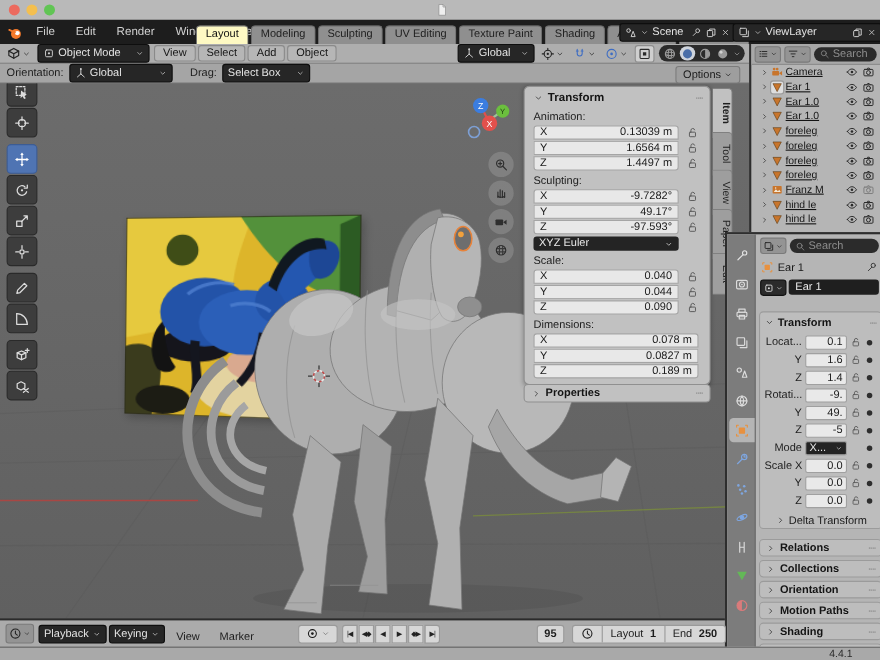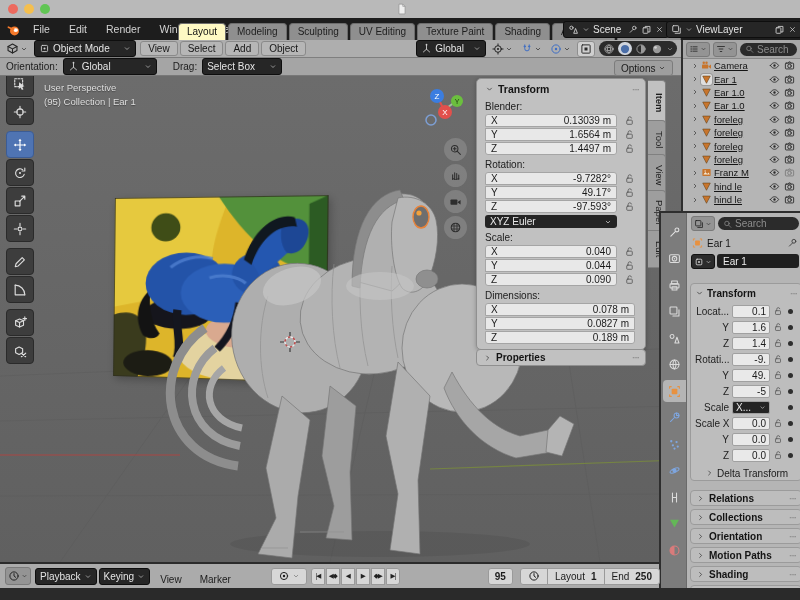--- a/index.html
+++ b/index.html
@@ -357,10 +357,6 @@
       <line x1="430" y1="393" x2="681" y2="384" stroke="#7a8c3c" stroke-width="1.2" opacity=".8"></line>
     </svg>
 
-    <div id="vp-overlay" class="abs">
-      <div>User Perspective</div>
-      <div>(95) Collection | Ear 1</div>
-    </div>
 
     <div id="painting" class="abs">
       <svg viewBox="0 0 200 180" width="204" height="178" preserveAspectRatio="none">

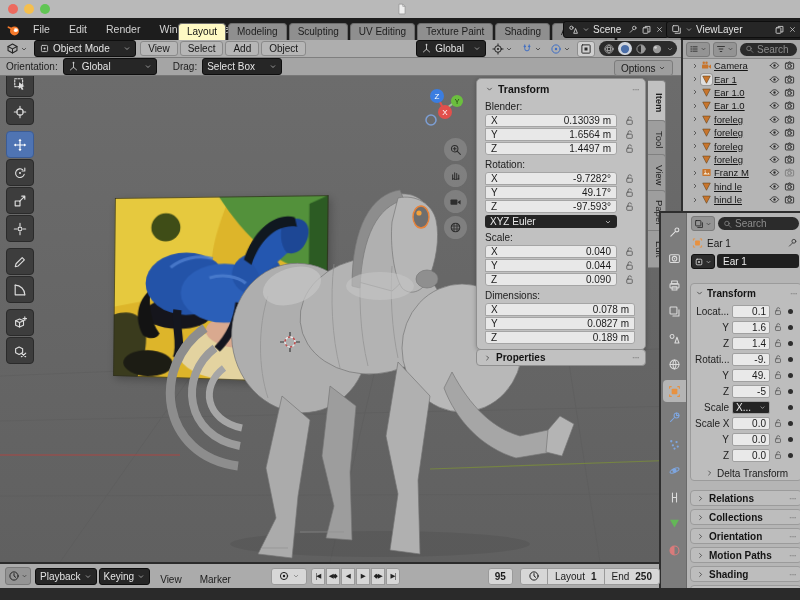--- a/index.html
+++ b/index.html
@@ -539,7 +539,7 @@
         <span>Transform</span>
           <span class="grip">····</span>
       </h4>
-      <div class="np-label">Blender:</div>
+      <div class="np-label">Animation:</div>
       <div class="np-rows" id="np-location">
           <div class="np-row">
       <div class="np-field">

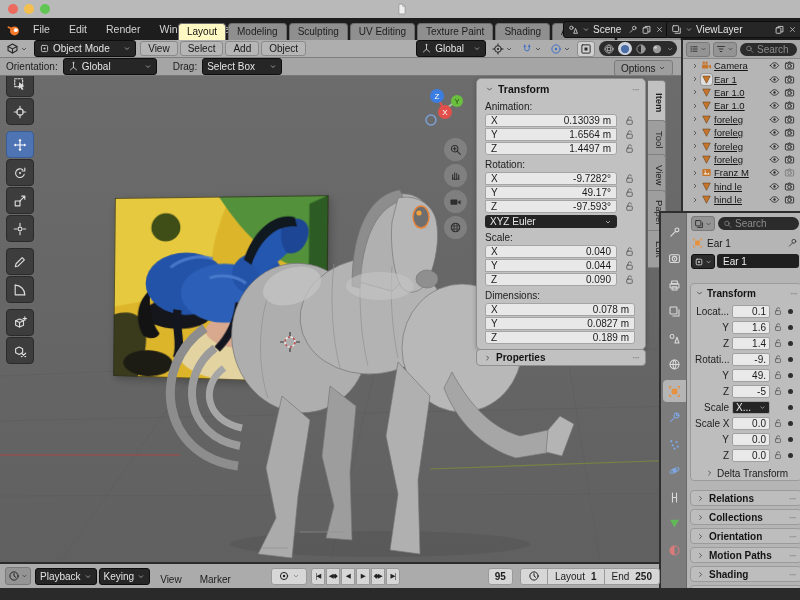--- a/index.html
+++ b/index.html
@@ -572,7 +572,7 @@
               </svg></span>
     </div>
         </div>
-      <div class="np-label">Rotation:</div>
+      <div class="np-label">Sculpting:</div>
       <div class="np-rows" id="np-rotation">
           <div class="np-row">
       <div class="np-field">

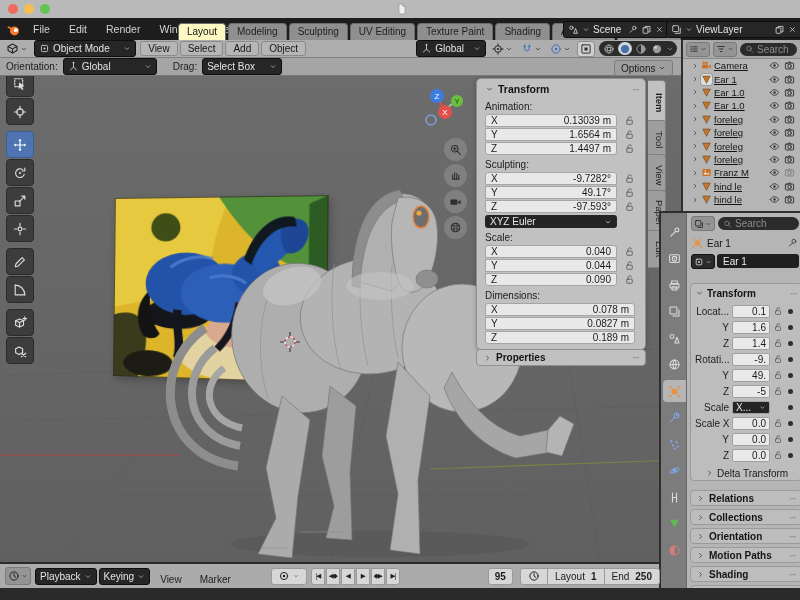--- a/index.html
+++ b/index.html
@@ -1142,7 +1142,7 @@
      <span class="pt-dot"></span>
    </div>
             <div class="pt-row">
-     <span class="pt-label">Scale</span>
+     <span class="pt-label">Mode</span>
      <span class="pt-field dd">
        <span>X...</span>
                 <i class="icn" style="width:7px;height:7px;"><svg viewBox="0 0 16 16">

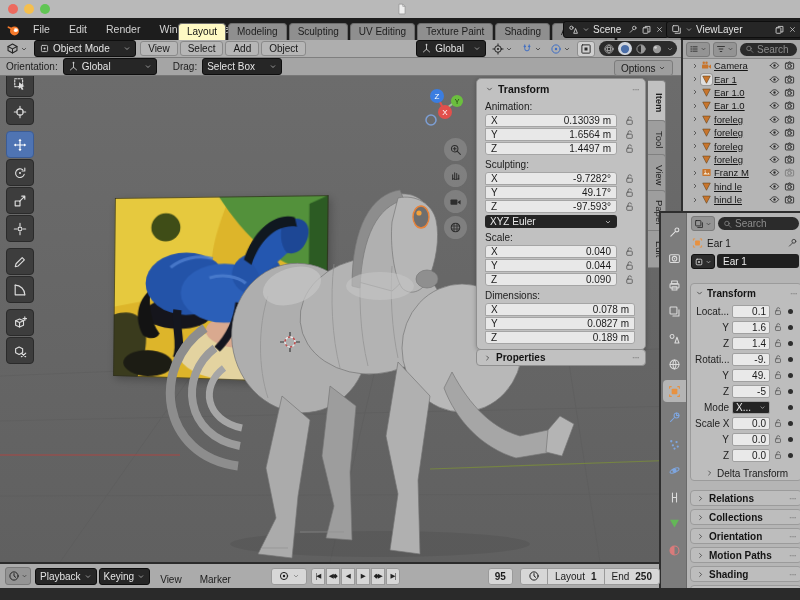--- a/index.html
+++ b/index.html
@@ -1296,6 +1296,9 @@
     </span>
   </div>
 
+  <div id="statusbar" class="abs">
+    <span id="version">4.4.1</span>
+  </div>
 
 </div>
 

